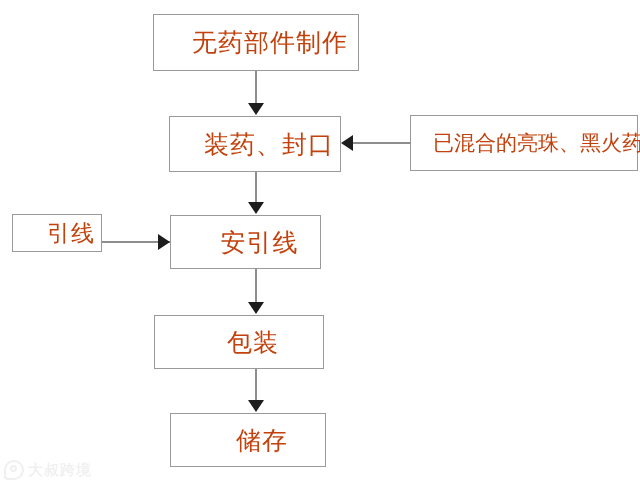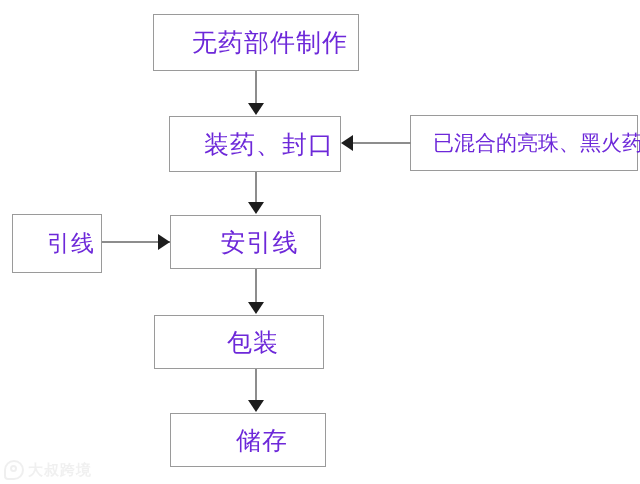--- a/index.html
+++ b/index.html
@@ -25,7 +25,7 @@
     display: flex;
     align-items: center;
     justify-content: center;
-    color: #6d28d9;
+    color: #c2410c;
     letter-spacing: 1px;
     white-space: nowrap;
     padding-left: 28px;

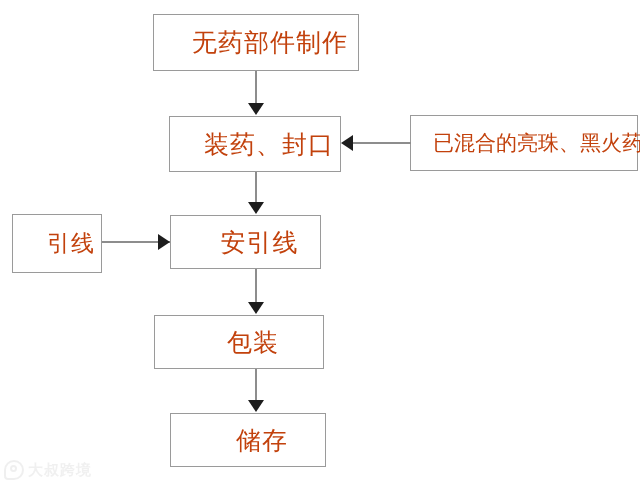--- a/index.html
+++ b/index.html
@@ -39,7 +39,7 @@
   #node-make      { left: 153px; top: 14px;  width: 206px; height: 57px;  font-size: 25px; }
   #node-fill      { left: 169px; top: 116px; width: 172px; height: 56px;  font-size: 25px; text-align: right; }
   #node-mixed     { left: 410px; top: 115px; width: 228px; height: 56px;  font-size: 21px; letter-spacing: 0px;}
-  #node-fuse      { left: 12px;  top: 214px; width: 90px;  height: 59px;  font-size: 23px; font-family: Liberation Serif, serif; }
+  #node-fuse      { left: 12px;  top: 214px; width: 90px;  height: 38px;  font-size: 23px; font-family: Liberation Serif, serif; }
   #node-installfuse{left: 170px; top: 215px; width: 151px; height: 54px;  font-size: 25px; }
   #node-package   { left: 154px; top: 315px; width: 170px; height: 54px;  font-size: 25px; }
   #node-storage   { left: 170px; top: 413px; width: 156px; height: 54px;  font-size: 25px; }

